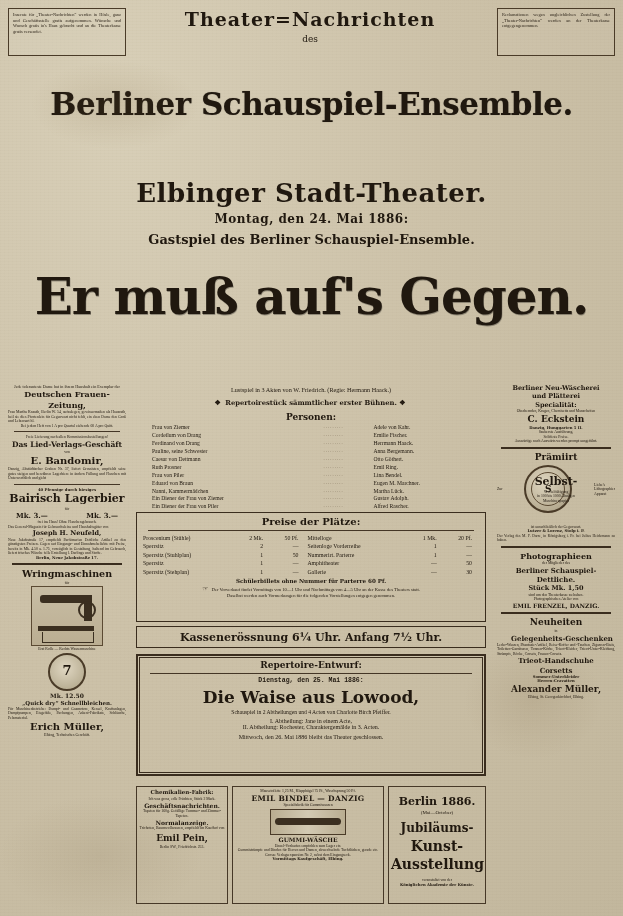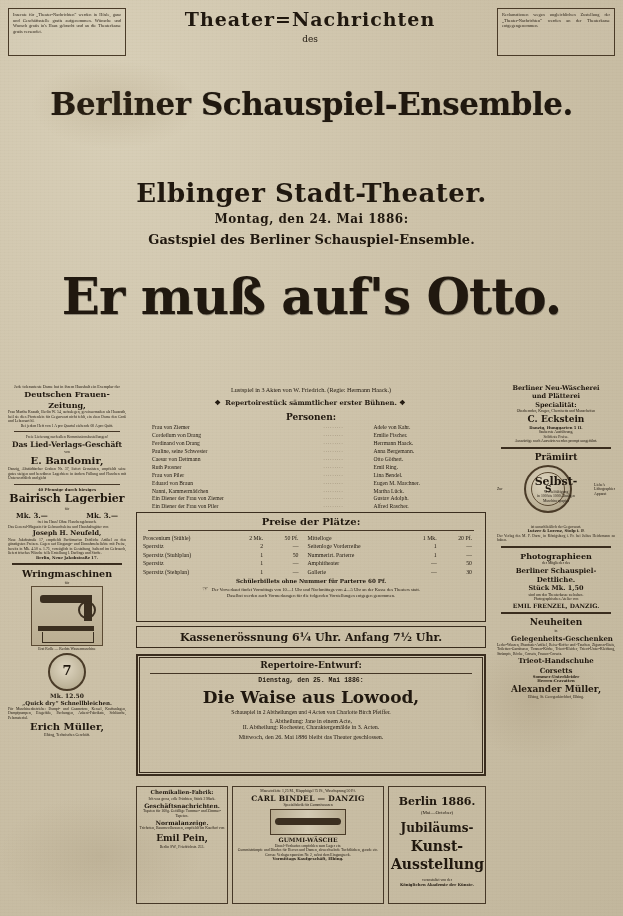--- a/index.html
+++ b/index.html
@@ -244,7 +244,7 @@
 
   <div class="blk ctr gothic" style="left:8px; top:232px; width:607px; font-size:13px;">Gastspiel des Berliner Schauspiel-Ensemble.</div>
 
-  <div class="blk ctr playtitle" style="left:8px; top:272px; width:607px;">Er muß auf's Otto.</div>
+  <div class="blk ctr playtitle" style="left:8px; top:272px; width:607px;">Er muß auf's Gegen.</div>
 
   <div class="blk ctr" style="left:136px; top:386px; width:350px; font-size:6.2px;">Lustspiel in 3 Akten von W. Friedrich.  (Regie: Hermann Haack.)</div>
   <div class="blk ctr" style="left:136px; top:398px; width:350px; font-size:6.8px; font-family:'DejaVu Serif',serif; font-weight:bold;">

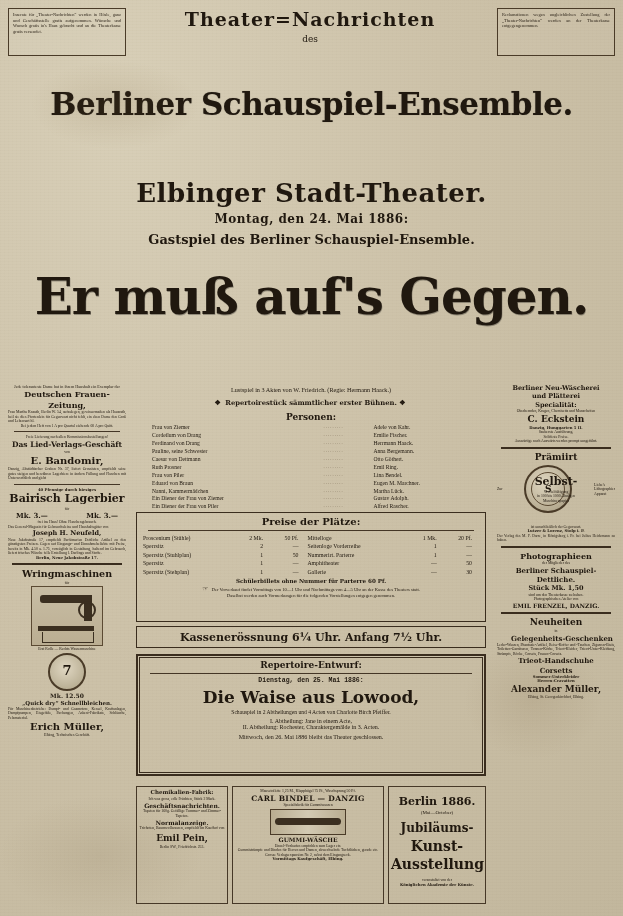--- a/index.html
+++ b/index.html
@@ -525,7 +525,7 @@
 
   <div class="blk ad" style="left:232px; top:786px; width:152px; height:118px;">
     <div class="mini">Mausetoilette 1,25 M., Klappbügel 75 Pf., Waschsprung 50 Pf.</div>
-    <div style="font-family:'DejaVu Serif',serif; font-weight:bold; font-size:7.5px; letter-spacing:.3px;">CARL BINDEL — DANZIG</div>
+    <div style="font-family:'DejaVu Serif',serif; font-weight:bold; font-size:7.5px; letter-spacing:.3px;">EMIL BINDEL — DANZIG</div>
     <div class="mini">Spezialfabrik für Gummiwaaren</div>
     <div class="tube"></div>
     <div style="font-family:'DejaVu Serif',serif; font-weight:bold; font-size:6px;">GUMMI-WÄSCHE</div>

